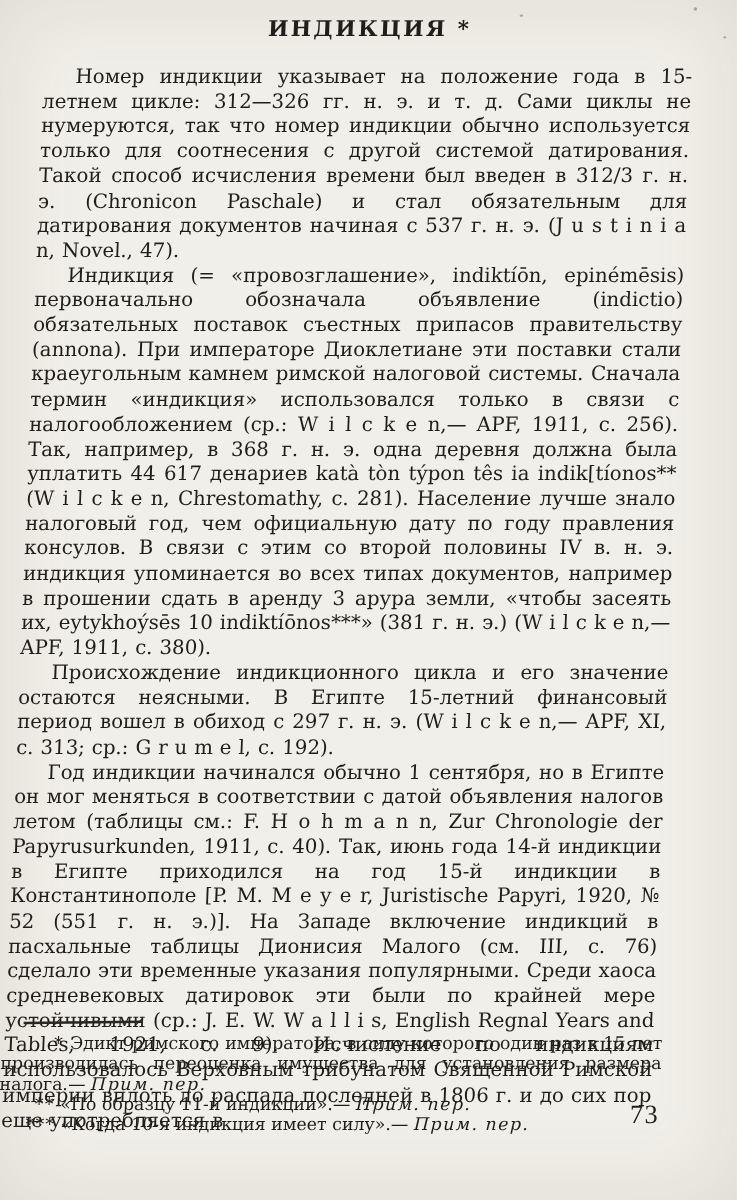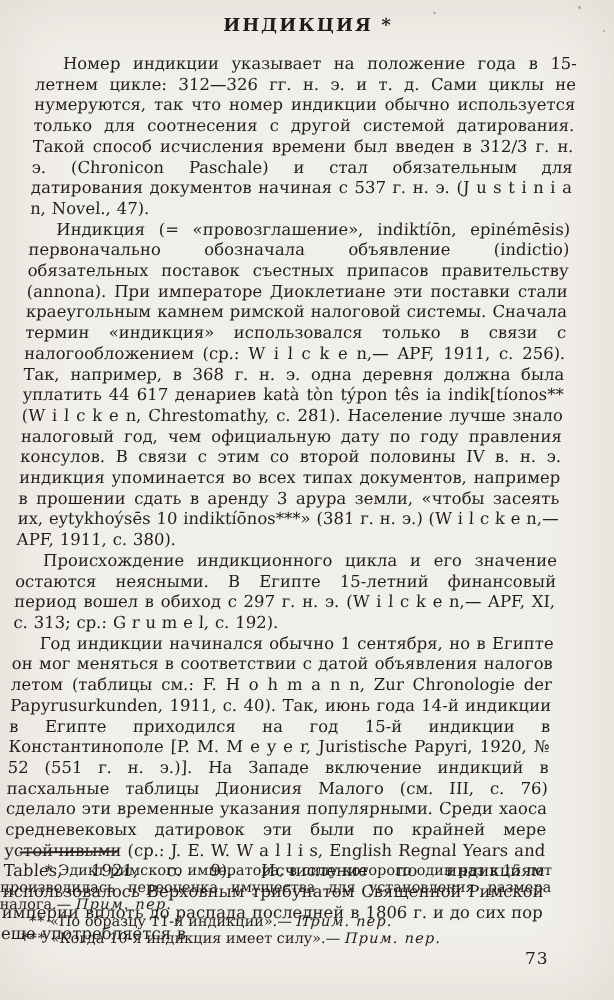--- a/index.html
+++ b/index.html
@@ -71,9 +71,10 @@
   .page-number {
     position: absolute;
     left: 525px;
-    top: 948px;
-    font-size: 17px;
+    top: 916px;
+    font-size: 22px;
     letter-spacing: 1px;
+    font-family: Liberation Serif, serif;
   }
   .speckle {
     position: absolute;

